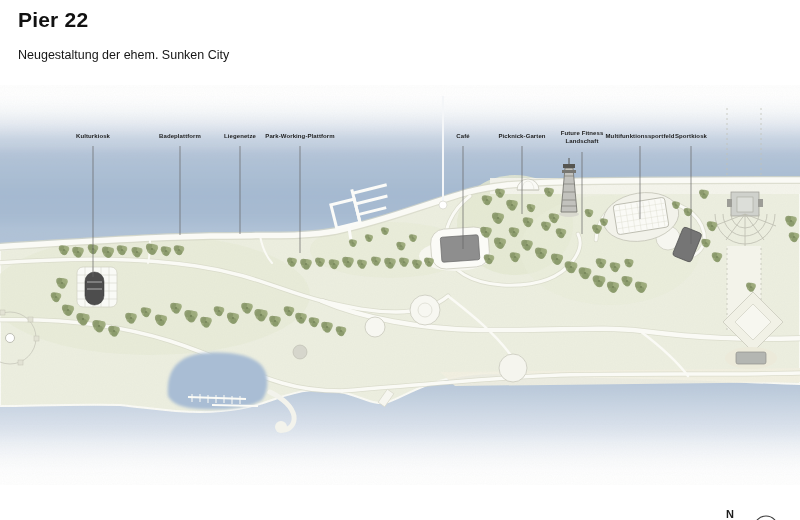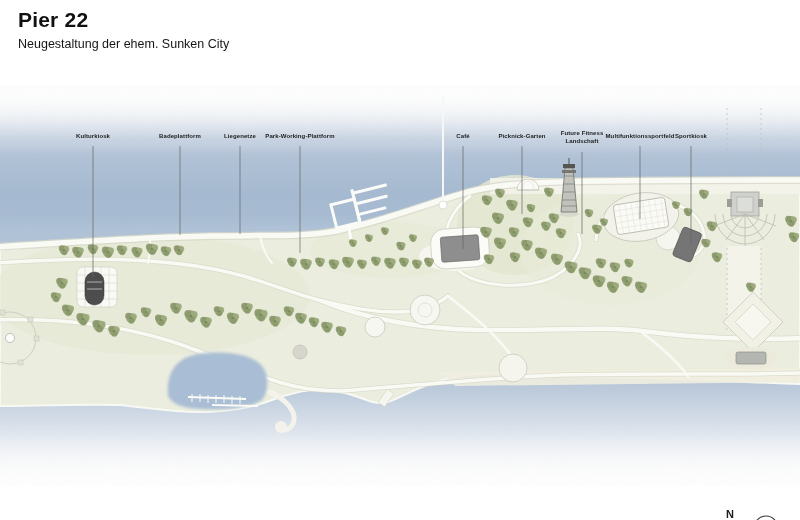--- a/index.html
+++ b/index.html
@@ -7,7 +7,7 @@
           font-family:"Liberation Sans",sans-serif;}
   .header{position:absolute;left:18px;top:8px;color:#111;}
   .title{font-size:21px;font-weight:700;letter-spacing:.2px;line-height:1.15;}
-  .subtitle{font-size:12.5px;font-weight:400;margin-top:5px;color:#161616;}
+  .subtitle{font-size:12.5px;font-weight:400;margin-top:16px;color:#161616;}
   .plan-svg{position:absolute;left:0;top:0;}
   .map-label{position:absolute;top:133px;transform:translateX(-50%);
              font-size:6px;font-weight:700;color:#1c1c1c;white-space:nowrap;

